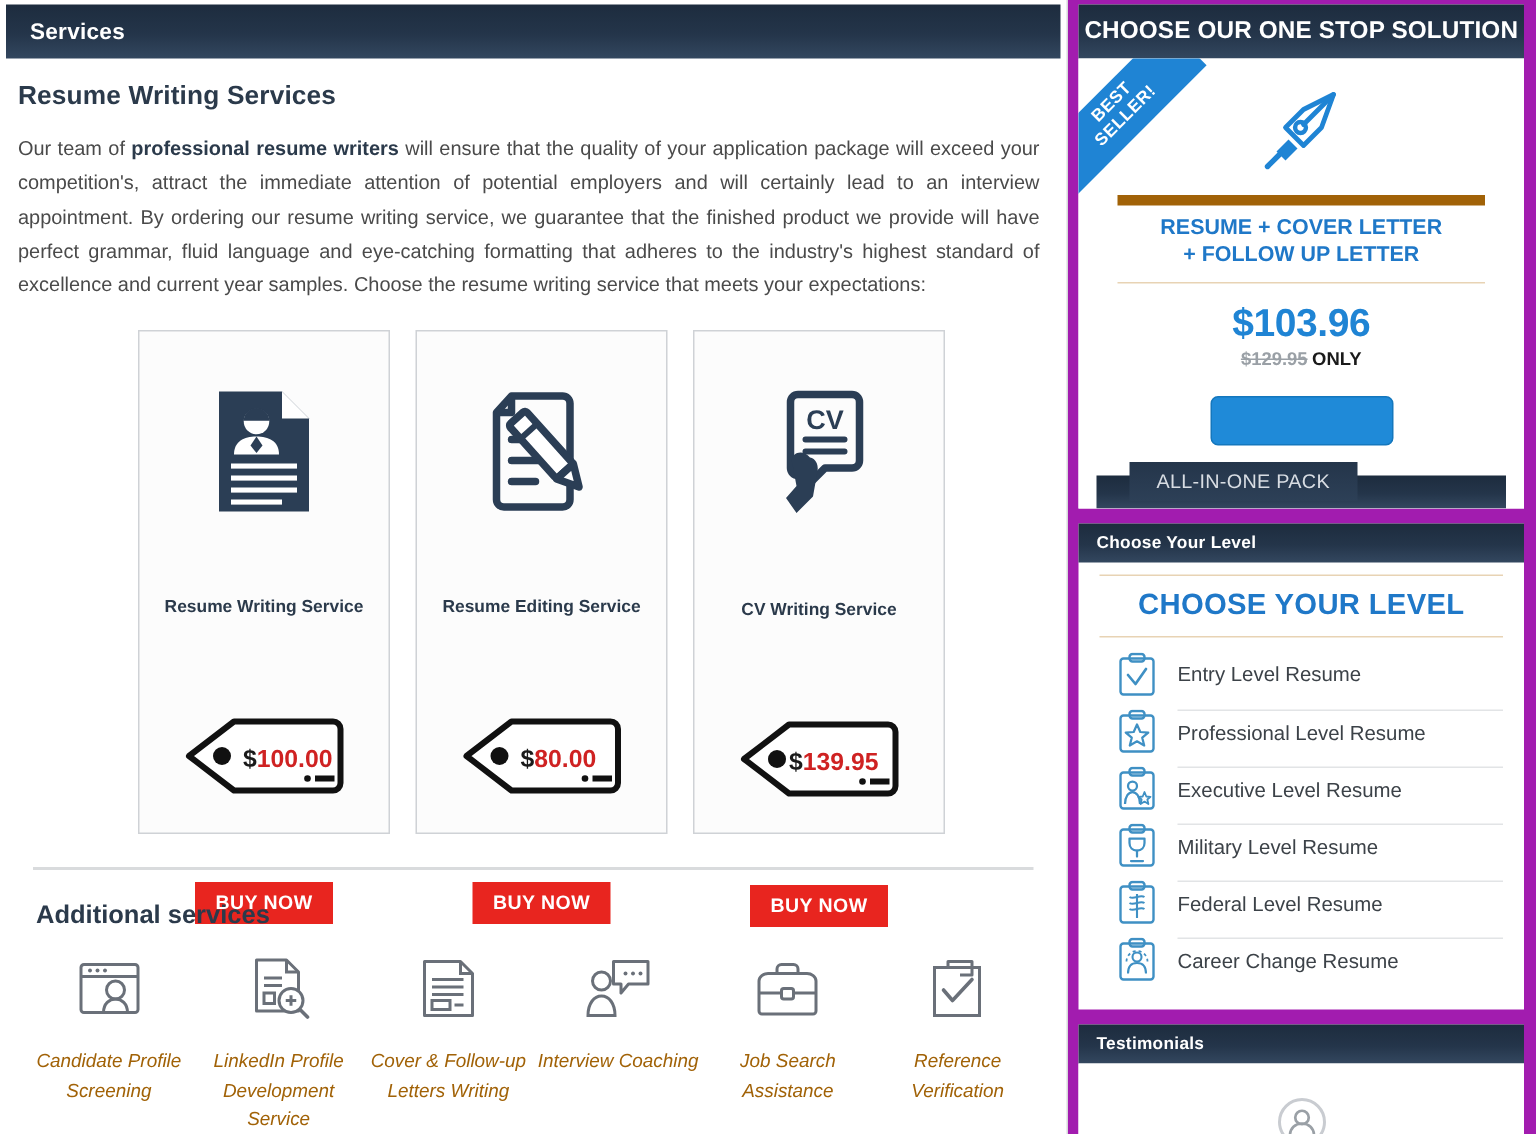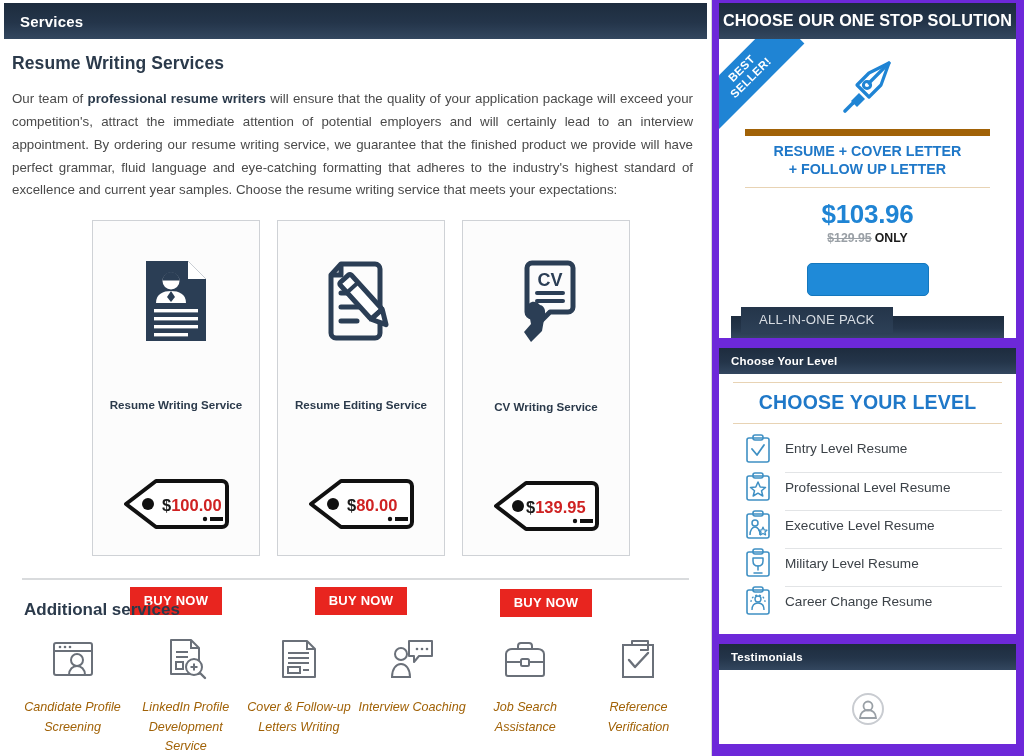--- a/index.html
+++ b/index.html
@@ -141,7 +141,7 @@
   .side-col {
     width: 312px;
     height: 756px;
-    background: #6d28d9;
+    background: #a21caf;
     padding: 3px 8px 0 7px;
   }
   .widget { background: #ffffff; margin-bottom: 10px; }

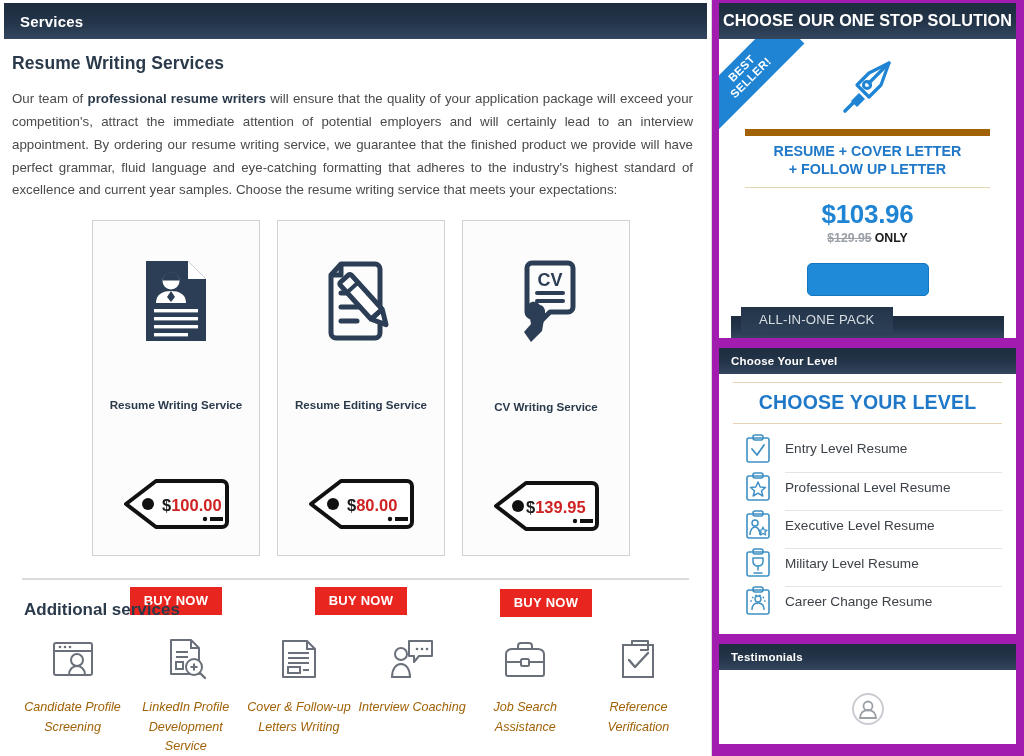--- a/index.html
+++ b/index.html
@@ -229,7 +229,7 @@
   }
   .promo-foot-tab {
     position: absolute;
-    left: 10px; top: -9px;
+    left: 22px; top: -9px;
     background: linear-gradient(to bottom, #24354a 0%, #2d4057 100%);
     color: #d8dde3;
     font-size: 13.2px;

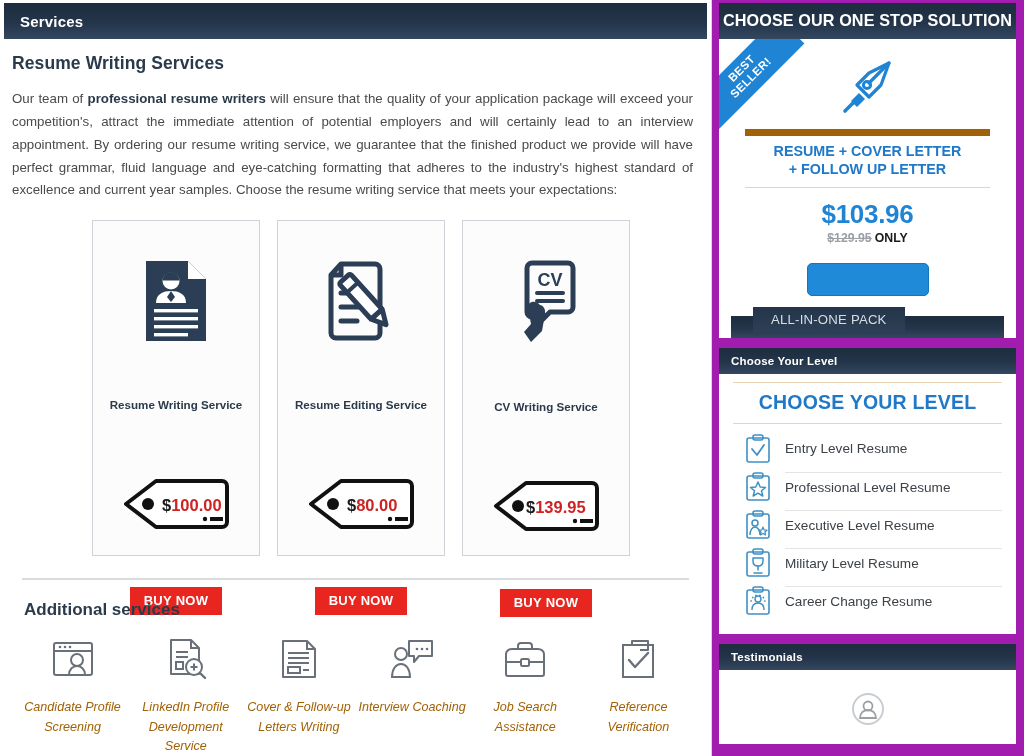--- a/index.html
+++ b/index.html
@@ -546,6 +546,17 @@
             <span class="level-text">Military Level Resume</span>
           </div>
 
+          <div class="level-item">
+            <span class="level-ico">
+              <svg width="26" height="30" viewBox="0 0 26 30">
+                  <rect x="2" y="4" width="22" height="24" rx="2" fill="none" stroke="#3f90c4" stroke-width="1.6"></rect>
+                  <rect x="8" y="1" width="10" height="5" rx="2" fill="none" stroke="#3f90c4" stroke-width="1.6"></rect>
+                  <path d="M13 9 V25" stroke="#3f90c4" stroke-width="1.4"></path>
+                  <path d="M8 11 c3 2 7 -2 10 0 M8 15 c3 2 7 -2 10 0 M8 19 c3 2 7 -2 10 0" fill="none" stroke="#3f90c4" stroke-width="1.3"></path>
+                </svg>
+            </span>
+            <span class="level-text">Federal Level Resume</span>
+          </div>
 
           <div class="level-item">
             <span class="level-ico">

